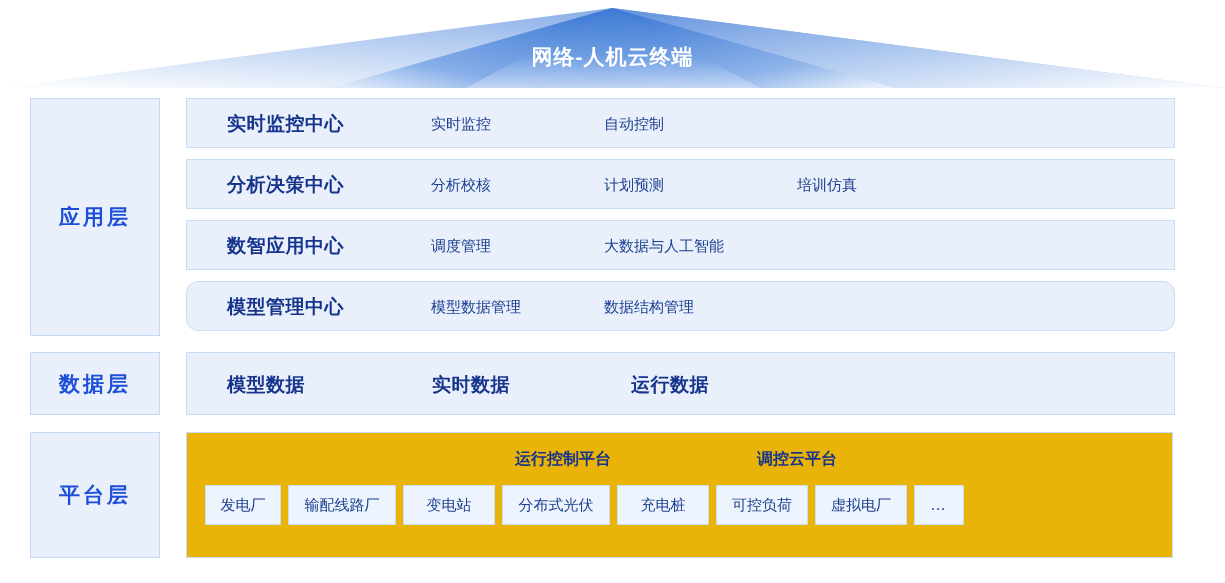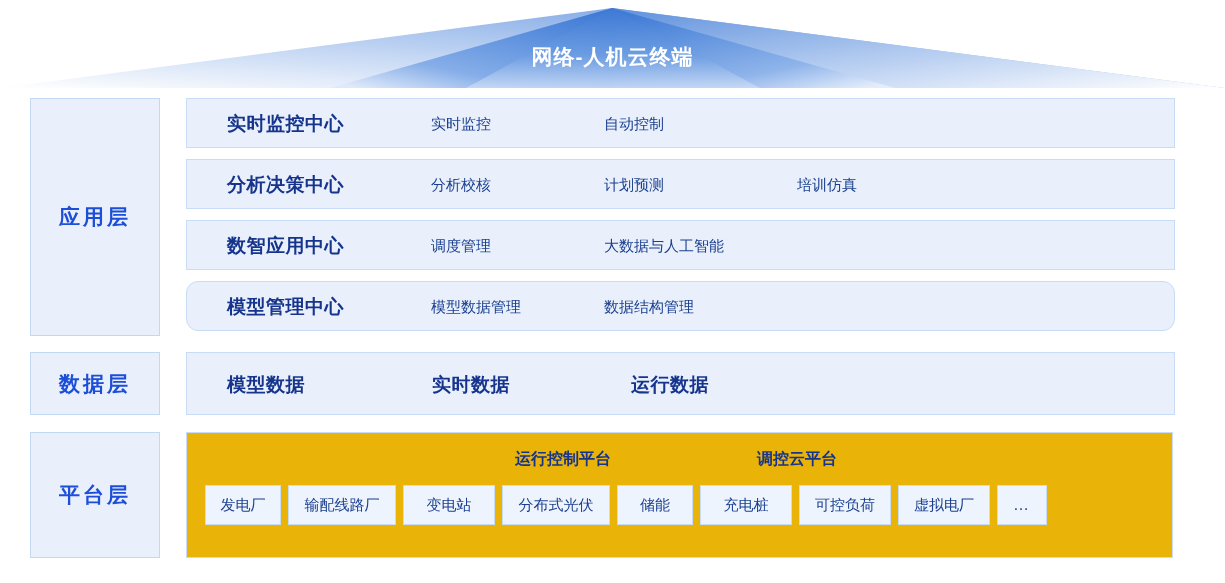--- a/index.html
+++ b/index.html
@@ -276,7 +276,6 @@
       <div class="chip w-lg">输配线路厂</div>
       <div class="chip w-md">变电站</div>
       <div class="chip w-lg">分布式光伏</div>
-      <div class="chip w-sm">储能</div>
       <div class="chip w-md">充电桩</div>
       <div class="chip w-md">可控负荷</div>
       <div class="chip w-md">虚拟电厂</div>

